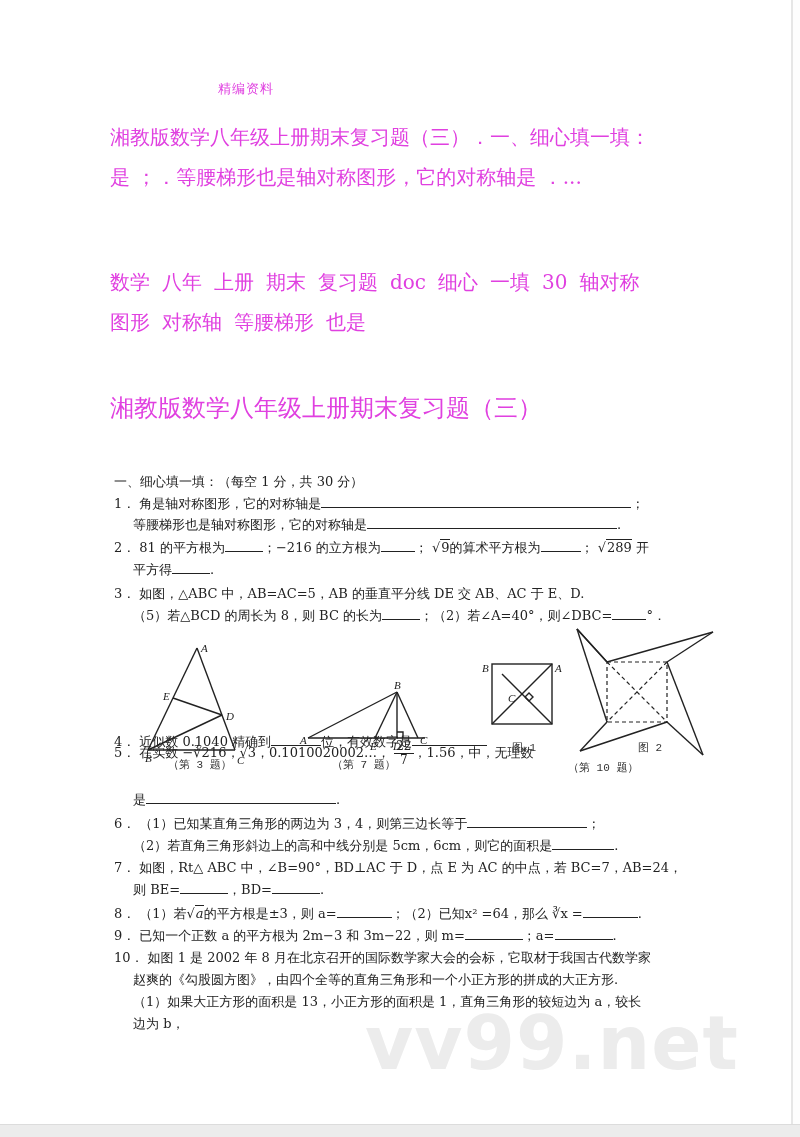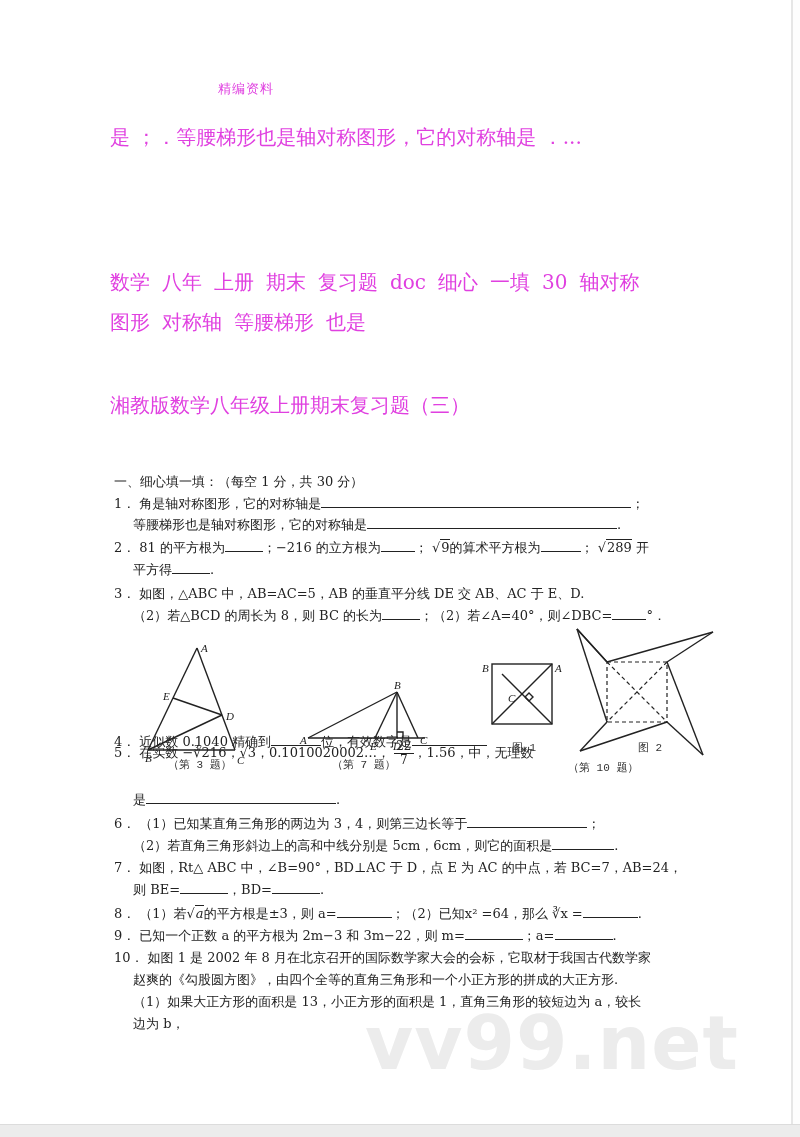--- a/index.html
+++ b/index.html
@@ -64,6 +64,7 @@
   <div class="head-title magenta">精编资料</div>
 
   <div class="summary summary-para magenta">
+    <div>湘教版数学八年级上册期末复习题（三）．一、细心填一填：</div>
     <div>是 ；．等腰梯形也是轴对称图形，它的对称轴是 ．...</div>
   </div>
 

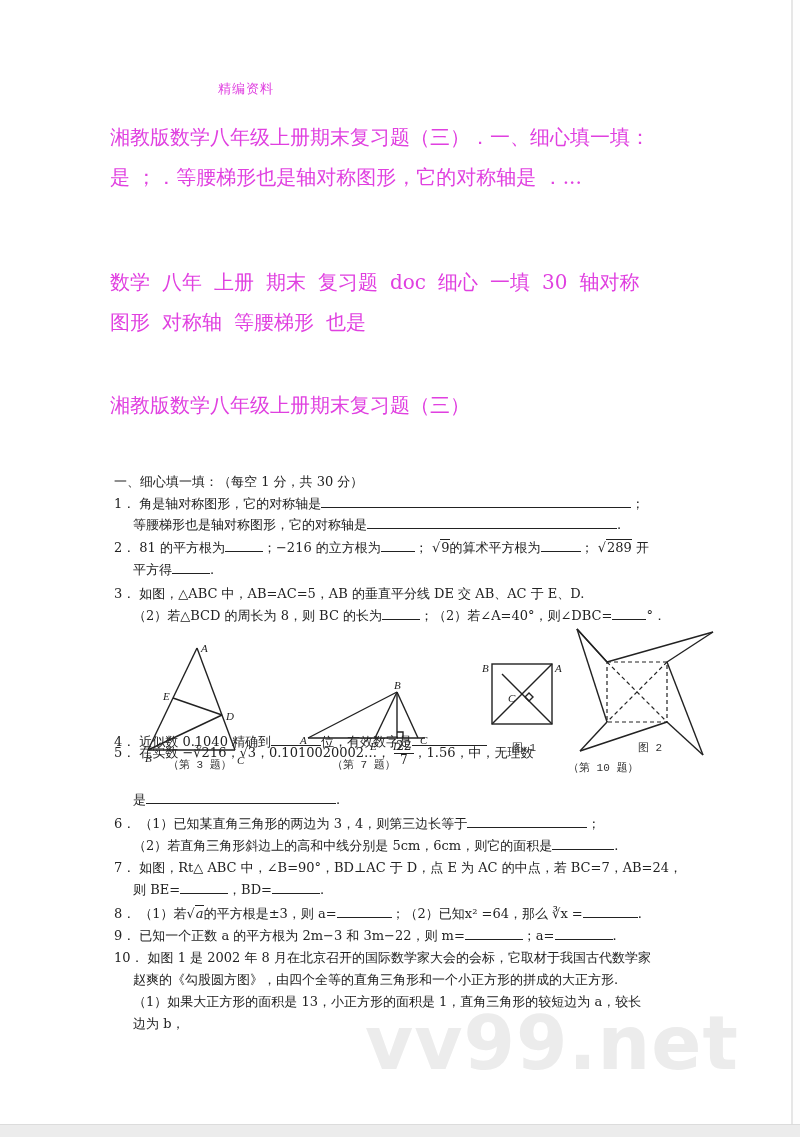--- a/index.html
+++ b/index.html
@@ -30,7 +30,7 @@
   .summary-para { top: 117px; }
   .summary-tags { top: 262px; word-spacing: 6px; }
   .summary-tags span { margin-right: 12px; }
-  .doc-title { position: absolute; left: 110px; top: 392px; font-size: 20px; }
+  .doc-title { position: absolute; left: 110px; top: 392px; font-size: 24px; }
 
   .exam {
     position: absolute; left: 114px; width: 590px; font-size: 13px; line-height: 24px;

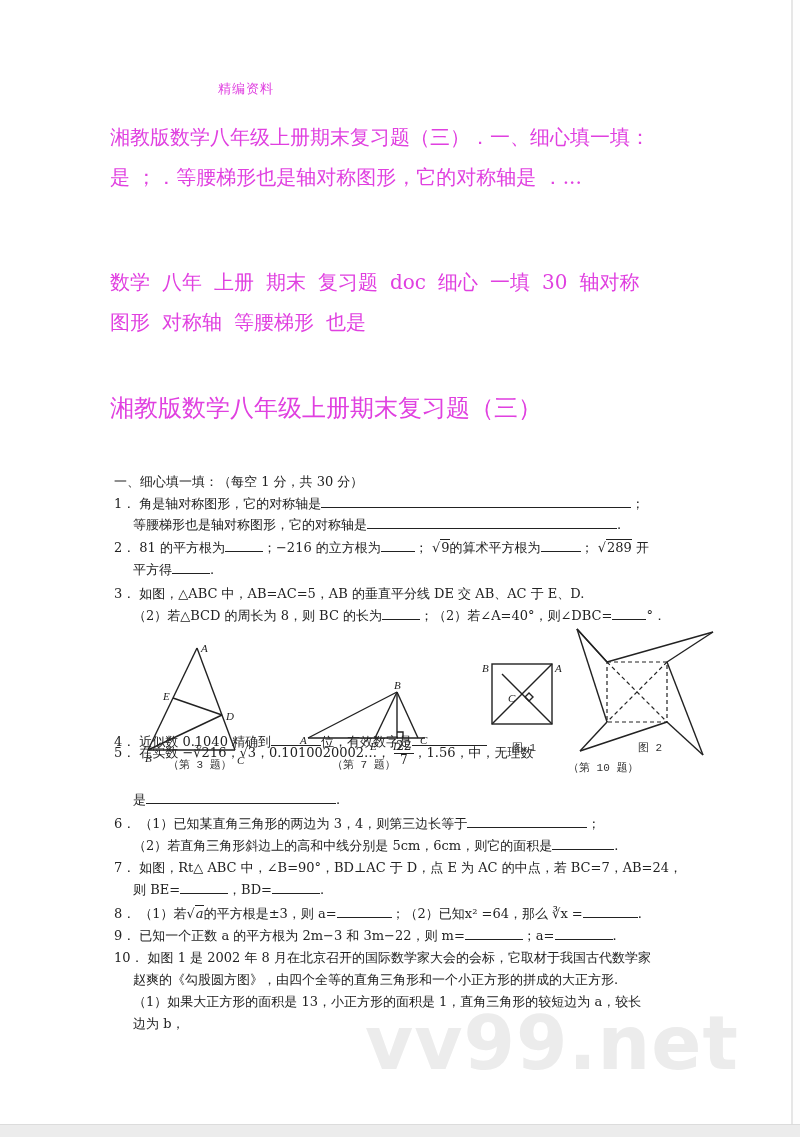--- a/index.html
+++ b/index.html
@@ -95,7 +95,7 @@
       <span class="num">3．</span><span>如图，△ABC 中，AB=AC=5，AB 的垂直平分线 DE 交 AB、AC 于 E、D.</span>
     </div>
     <div class="line indent" style="top:134px;">
-      <span>（2）若△BCD 的周长为 8，则 BC 的长为</span><span class="blank" style="width:38px"></span><span>；（2）若∠A=40°，则∠DBC=</span><span class="blank" style="width:34px"></span><span>°．</span>
+      <span>（5）若△BCD 的周长为 8，则 BC 的长为</span><span class="blank" style="width:38px"></span><span>；（2）若∠A=40°，则∠DBC=</span><span class="blank" style="width:34px"></span><span>°．</span>
     </div>
 
     <div class="line" style="top:260px;">

